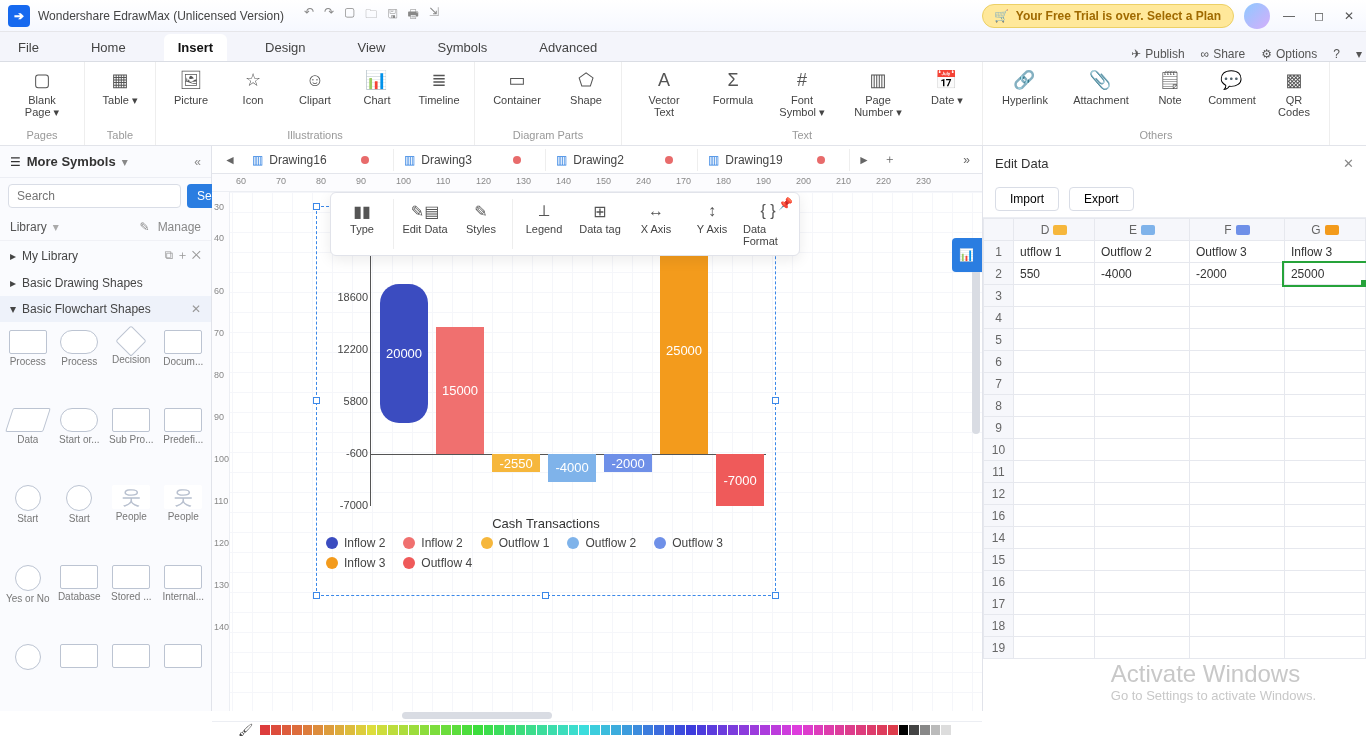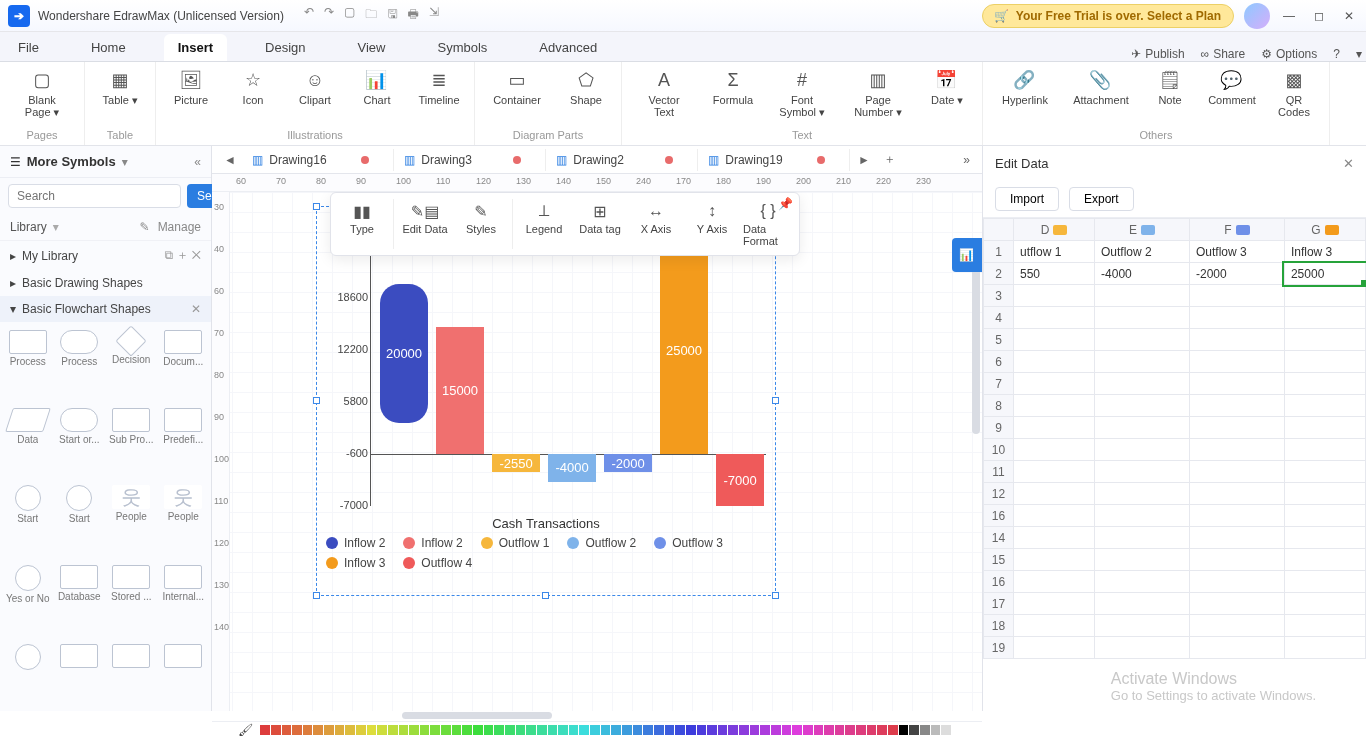--- a/index.html
+++ b/index.html
@@ -448,7 +448,7 @@
     <div class="canvas-inner" id="canvas-inner">
       <div class="ruler-v" id="ruler-v">
           <span style="top: 10px;">30</span>
-          <span style="top: 52px;">40</span>
+          <span style="top: 41px;">40</span>
           <span style="top: 94px;">60</span>
           <span style="top: 136px;">70</span>
           <span style="top: 178px;">80</span>

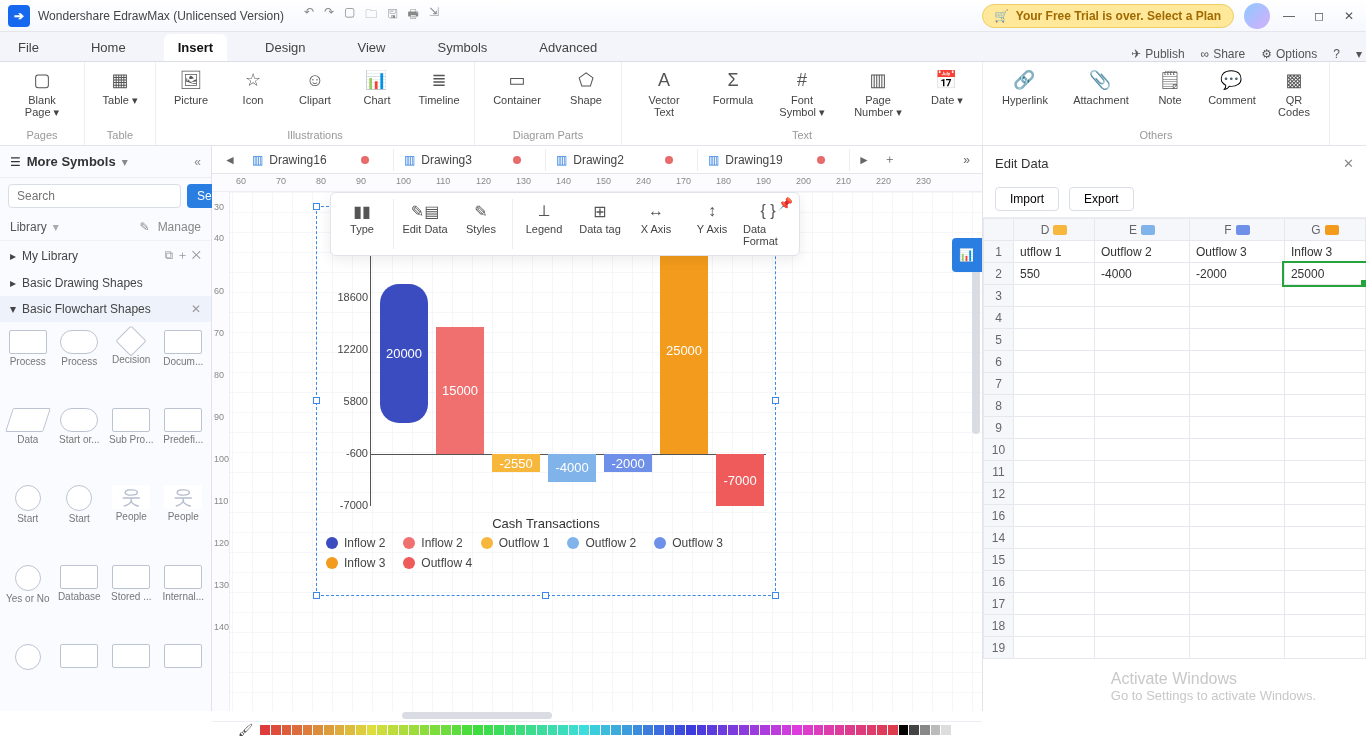--- a/index.html
+++ b/index.html
@@ -129,7 +129,7 @@
 
 
 .watermark {position:absolute; right:50px; bottom:34px; color:#c8c8c8; z-index:50; pointer-events:none; text-align:left;}
-.watermark .l1{font-size:16px;margin-top:8px;}
+.watermark .l1{font-size:24px;margin-top:8px;}
 .watermark .l2{font-size:13px;}
 
 .hscroll{height:10px;margin:0 384px 0 212px; position:relative;}

